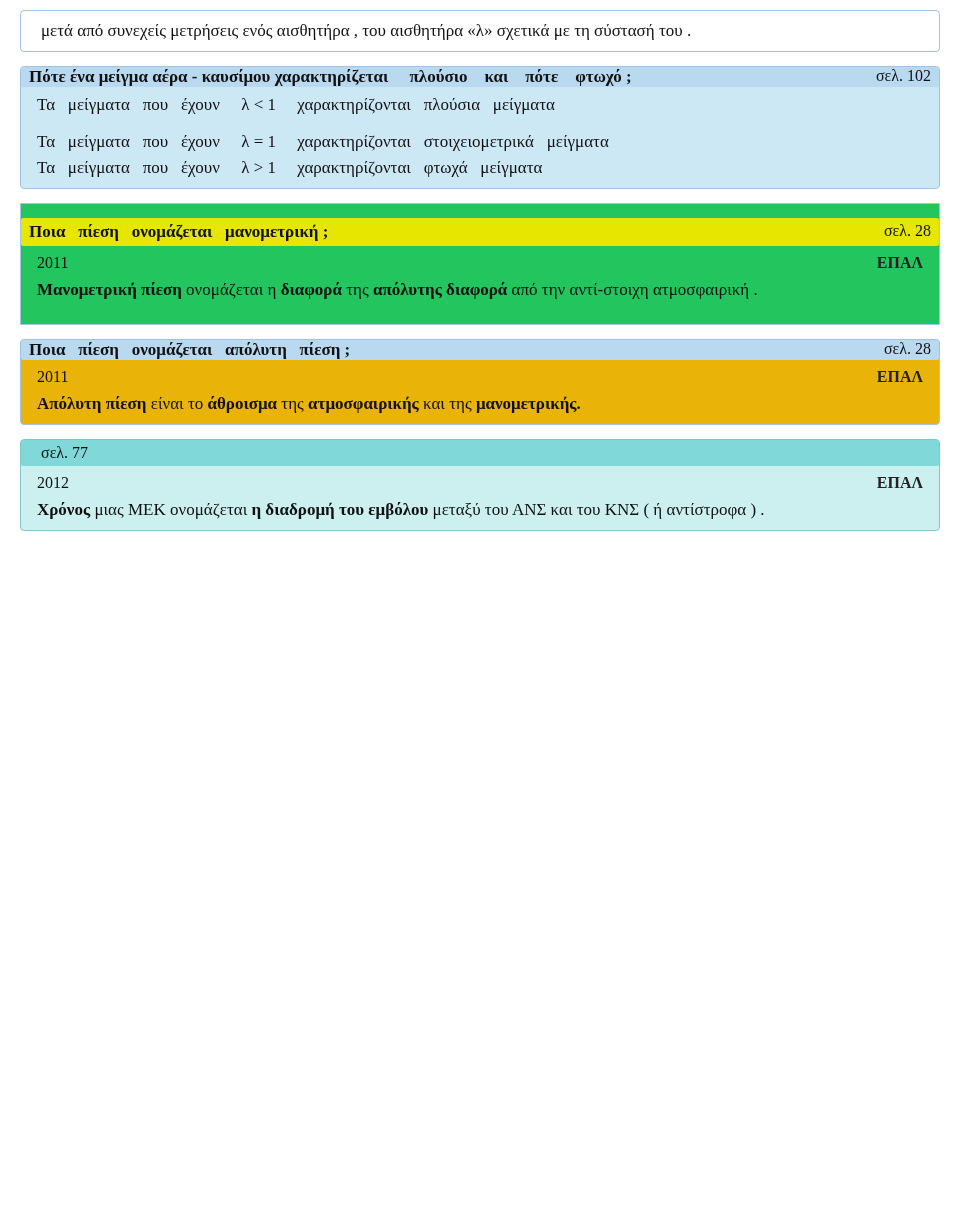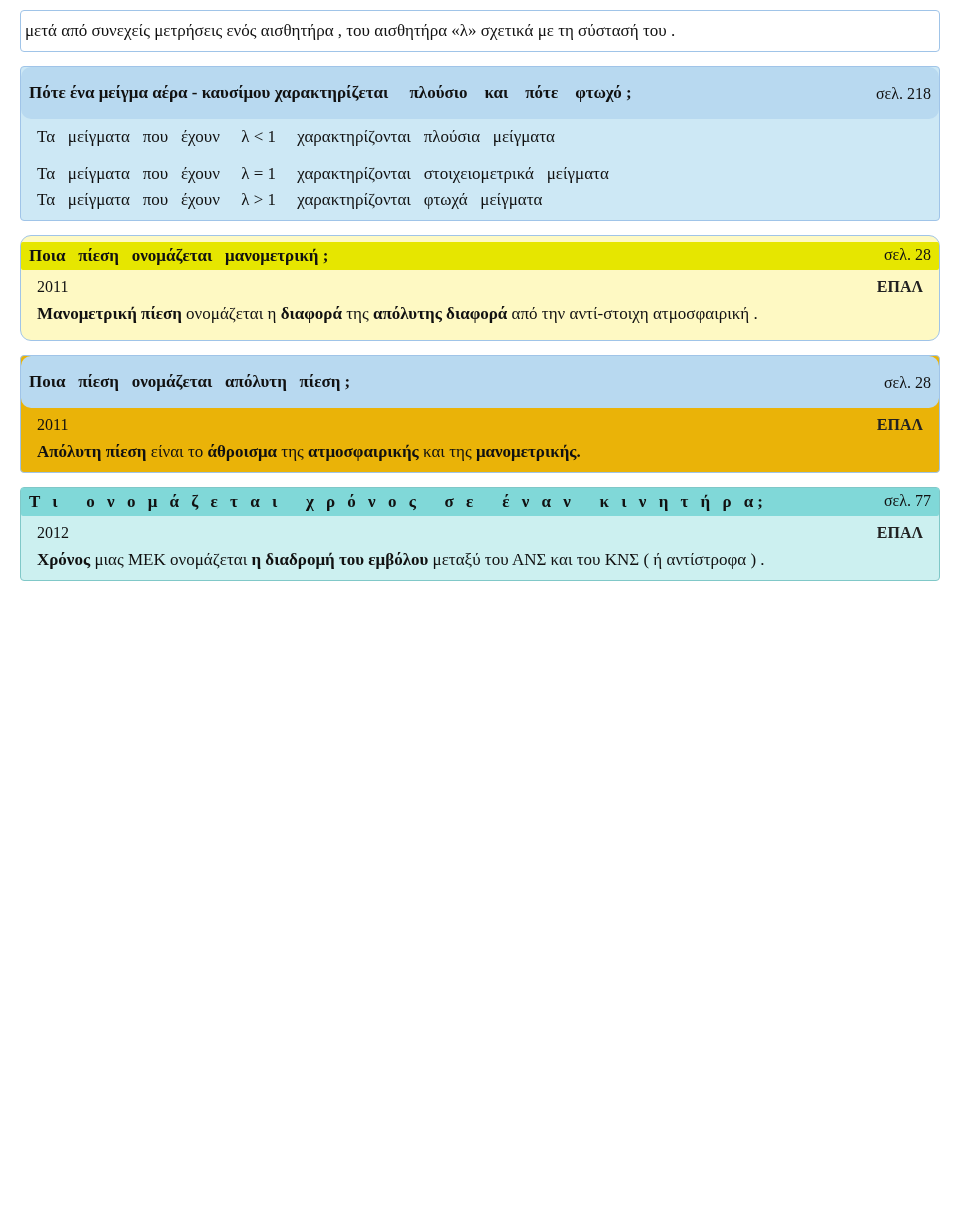--- a/index.html
+++ b/index.html
@@ -64,7 +64,7 @@
       border: 1.5px solid #a0c4e8;
       border-radius: 4px;
       margin-bottom: 14px;
-      padding: 10px 4px;
+      padding: 10px 20px;
       background: #fff;
     }
 

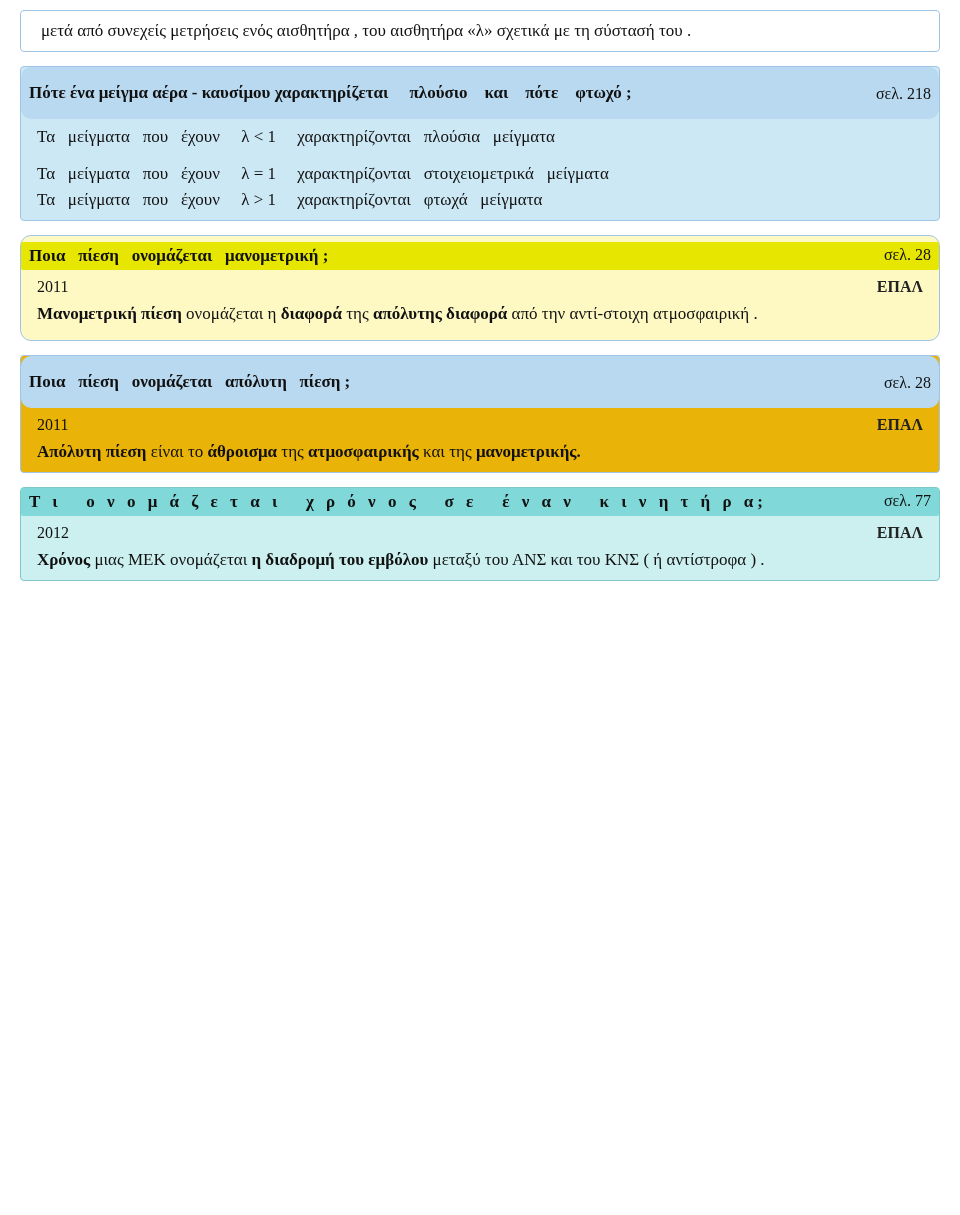--- a/index.html
+++ b/index.html
@@ -95,10 +95,10 @@
     .q-blue-header {
       display: flex;
       justify-content: space-between;
-      align-items: flex-end;
+      align-items: flex-start;
       background: #b8d9f0;
-      border-radius: 10px;
-      padding: 16px 8px;
+      border-radius: 2px;
+      padding: 0 8px;
       margin: -10px -16px 8px -16px;
     }
 

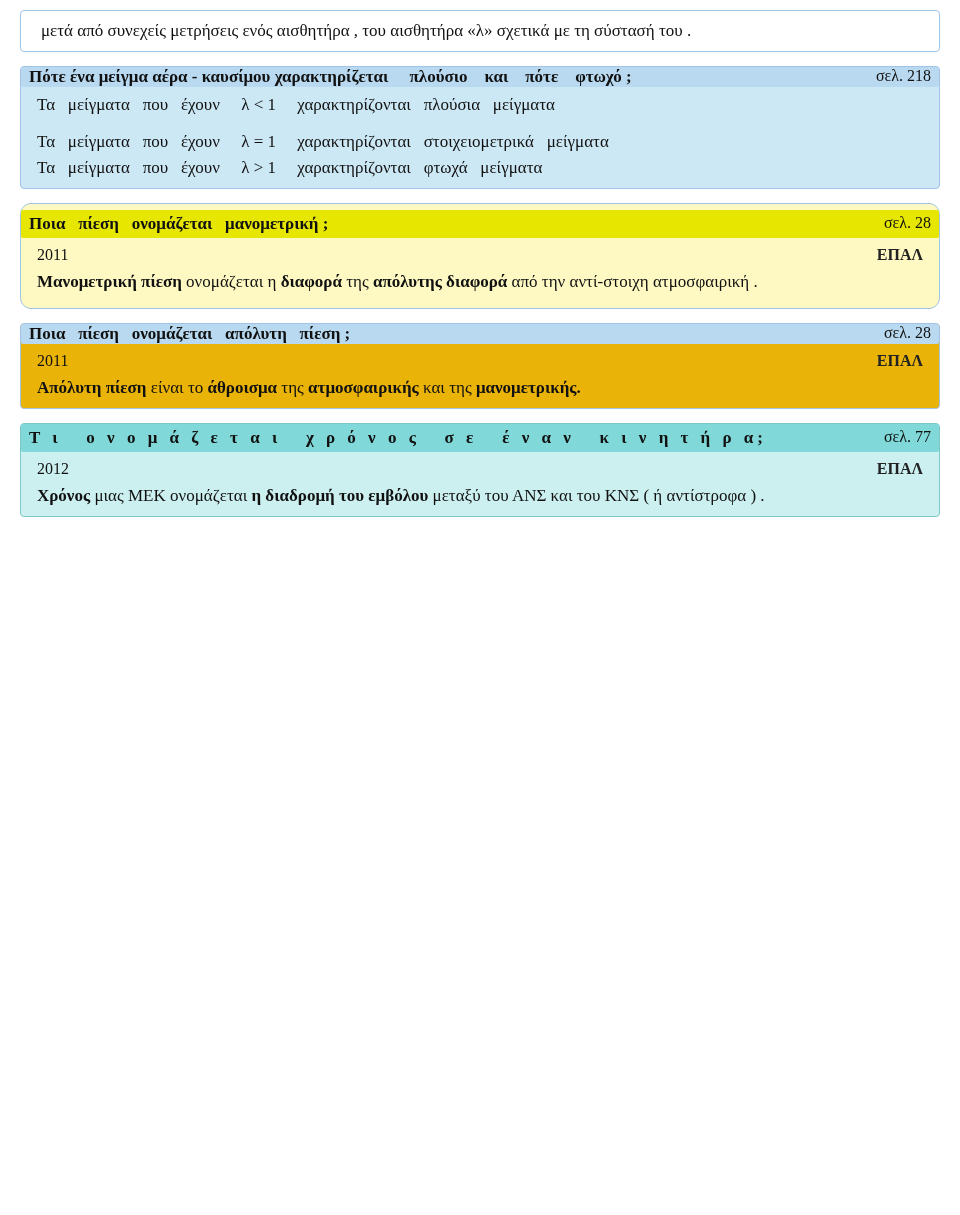--- a/index.html
+++ b/index.html
@@ -137,7 +137,7 @@
         Πότε ένα μείγμα αέρα - καυσίμου χαρακτηρίζεται &nbsp;&nbsp;&nbsp; πλούσιο &nbsp;&nbsp; και &nbsp;&nbsp; πότε &nbsp;&nbsp; φτωχό ;
       </span>
       <span class="q-header-ref">
-        <span>σελ.</span>&nbsp;<span>218</span>
+        <span>σελ.</span>&nbsp;<span>102</span>
       </span>
     </div>
     <div>

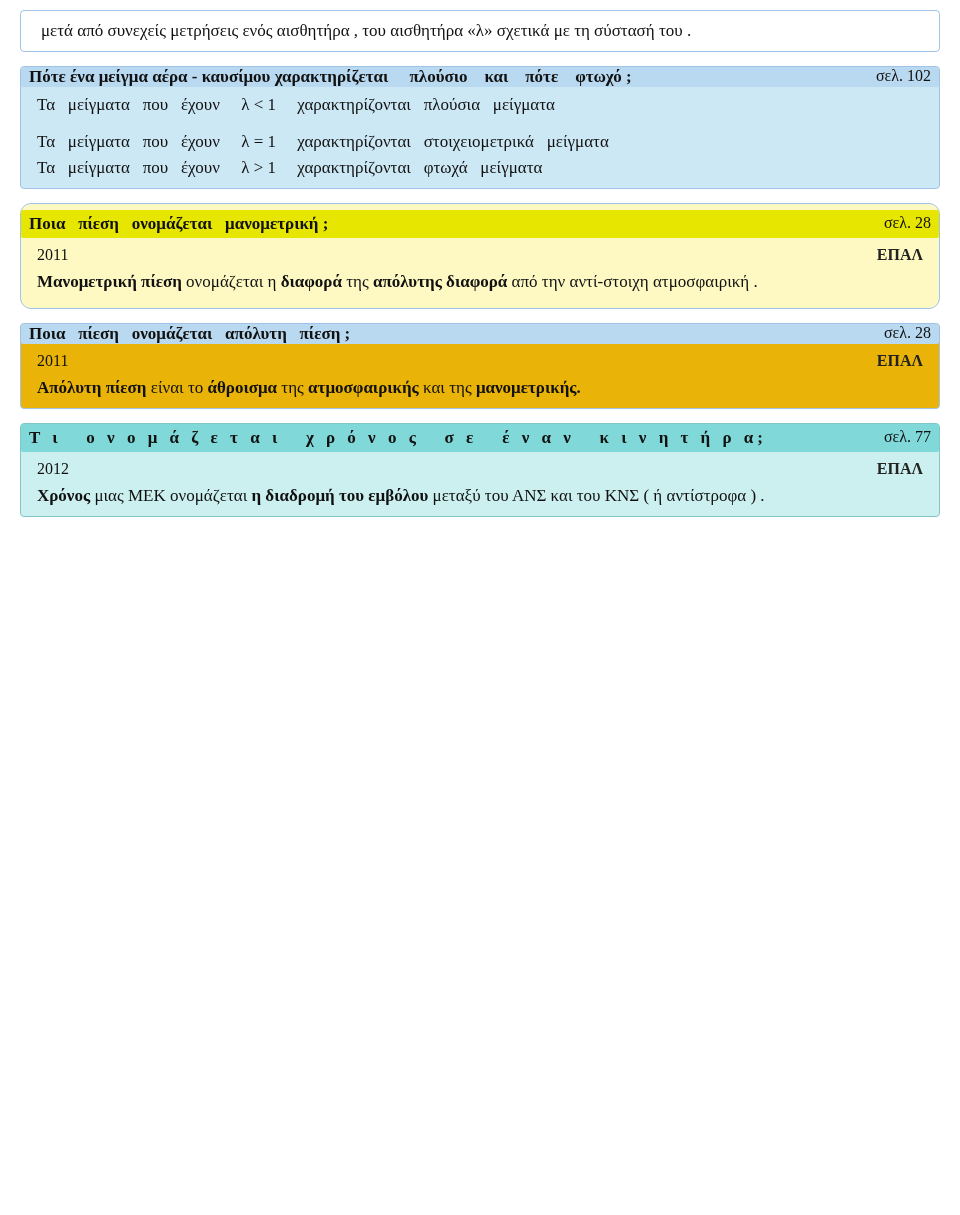--- a/index.html
+++ b/index.html
@@ -25,11 +25,11 @@
     }
 
     .card-yellow {
-      background: #fef9c3;
-      border: 1.5px solid #a0c4e8;
-      border-radius: 11px;
-      margin-bottom: 14px;
-      padding: 16px 16px;
+      background: #22c55e;
+      border: 1.5px solid #a0c4e8;
+      border-radius: 0;
+      margin-bottom: 14px;
+      padding: 24px 16px;
     }
 
     .card-light-blue {

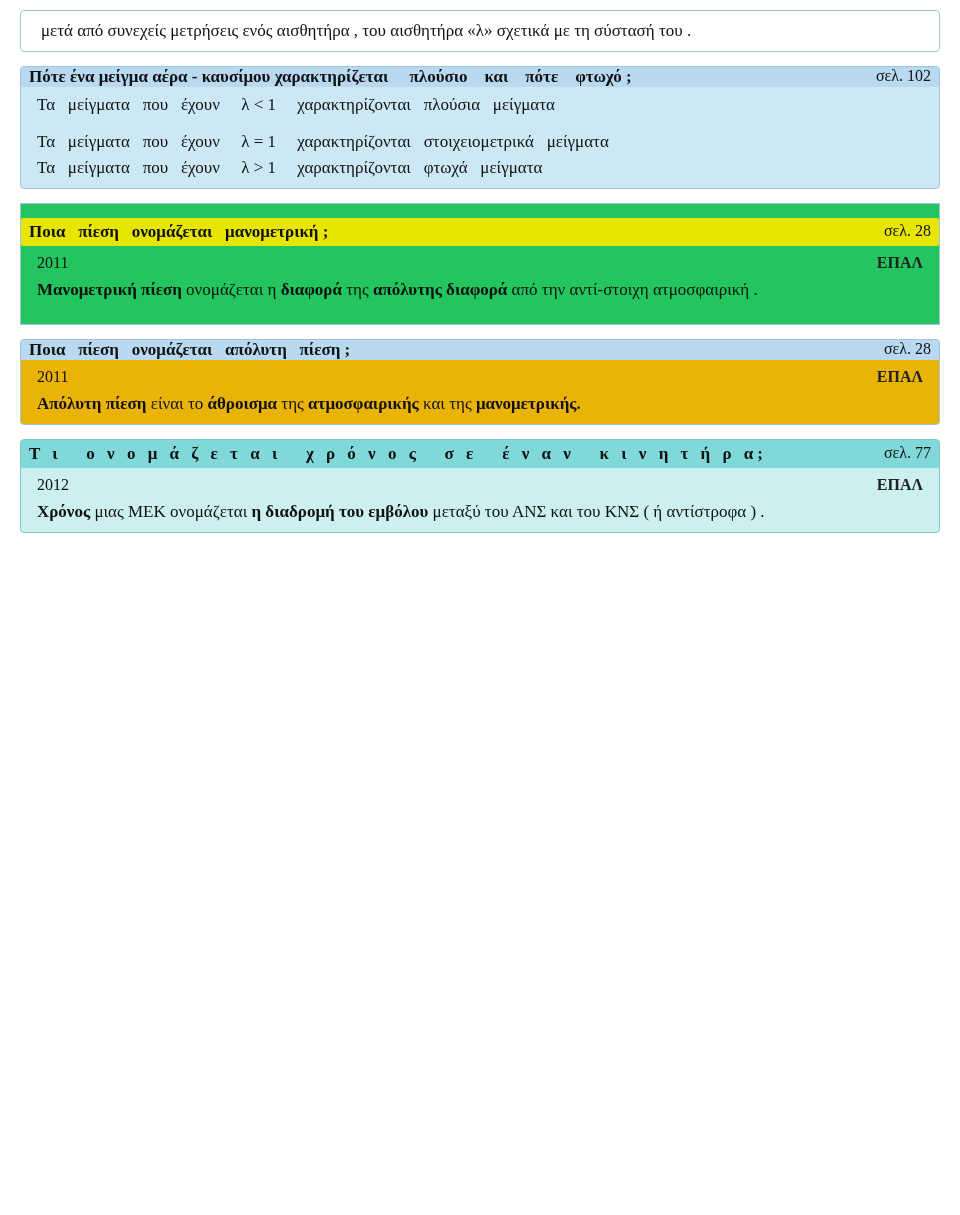--- a/index.html
+++ b/index.html
@@ -191,9 +191,6 @@
 
   <div class="card-cyan">
     <div class="q-cyan-header">
-      <span class="q-header-text" style="letter-spacing:4px; font-weight:bold;">
-        Τ ι &nbsp; ο ν ο μ ά ζ ε τ α ι &nbsp; χ ρ ό ν ο ς &nbsp; σ ε &nbsp; έ ν α ν &nbsp; κ ι ν η τ ή ρ α;
-      </span>
       <span class="q-header-ref">
         <span>σελ.</span>&nbsp;<span>77</span>
       </span>

